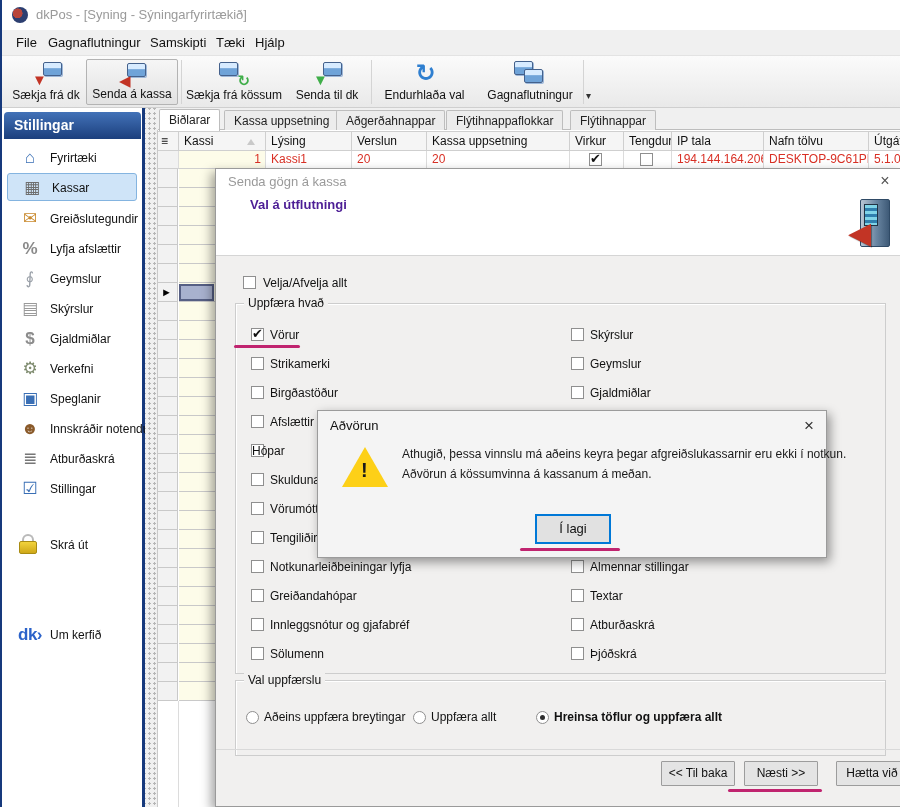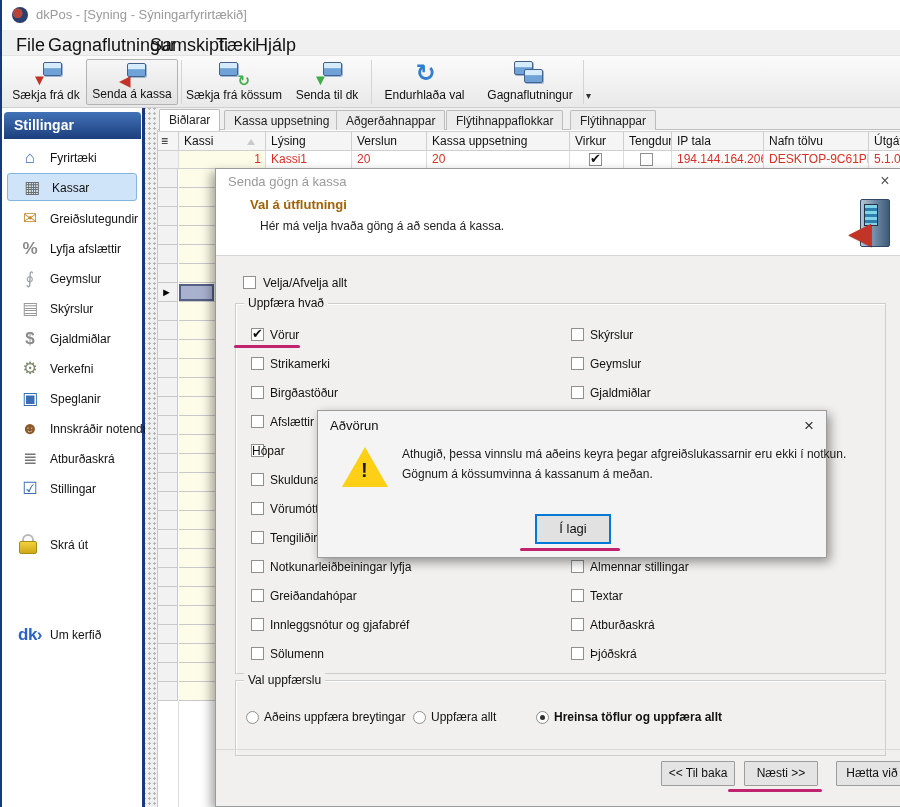--- a/index.html
+++ b/index.html
@@ -16,7 +16,7 @@
 
   
   .menubar { left:0; top:30px; width:900px; height:26px; background:#f0f0f0; border-bottom:1px solid #e3e3e3; }
-  .menu-item { top:35px; font-size:18px; color:#111; }
+  .menu-item { top:35px; font-size:13px; color:#111; }
 
   
   .toolbar { left:0; top:56px; width:900px; height:52px; background:linear-gradient(#fbfbfb,#e9e9e9); border-bottom:1px solid #cfcfcf; }

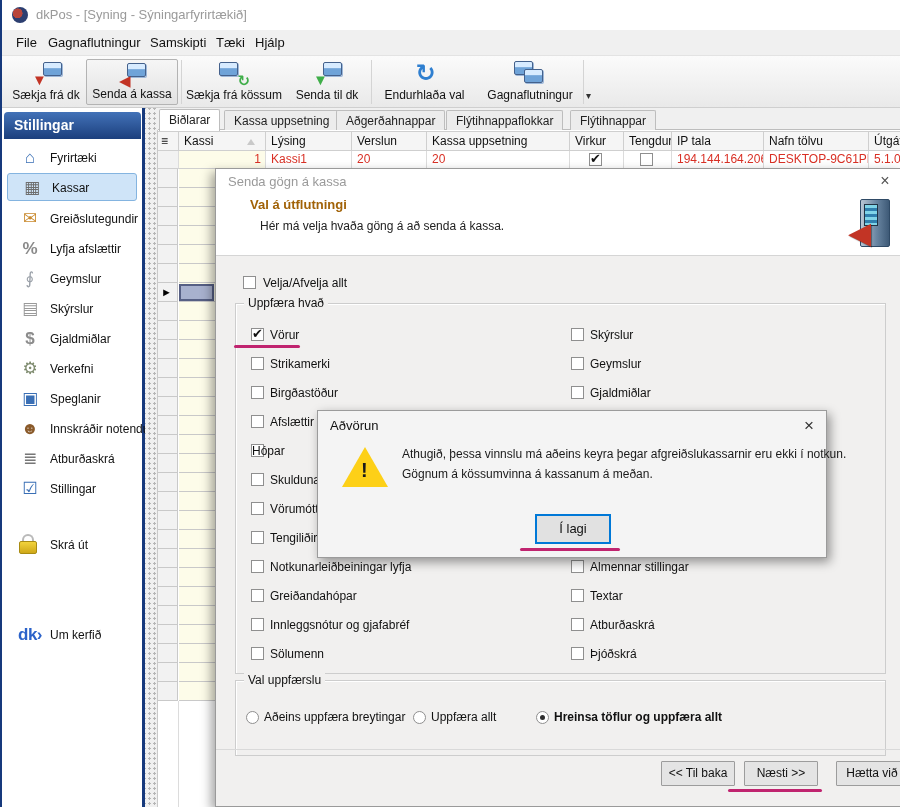--- a/index.html
+++ b/index.html
@@ -81,7 +81,7 @@
   .dlg-title { left:12px; top:5px; font-size:13px; color:#9a9a9a; }
   .dlg-close { left:658px; top:2px; width:22px; height:20px; text-align:center; font-size:16px; color:#555; line-height:20px; }
   .dlg-header { left:0; top:24px; width:100%; height:63px; background:#fff; border-bottom:1px solid #d5d5d5; }
-  .dlg-heading { left:34px; top:4px; font-weight:bold; font-size:13px; color:#a16207;text-align:right; }
+  .dlg-heading { left:34px; top:4px; font-weight:bold; font-size:13px; color:#4c1d95;text-align:right; }
   .dlg-sub { left:44px; top:26px; font-size:12px; color:#222; }
   .pc-tower { position:absolute; width:30px; height:48px; border:1px solid #2f4a66; border-radius:2px;
               background:linear-gradient(90deg,#b9c6d4,#6a86a2 55%,#3e5a77); }

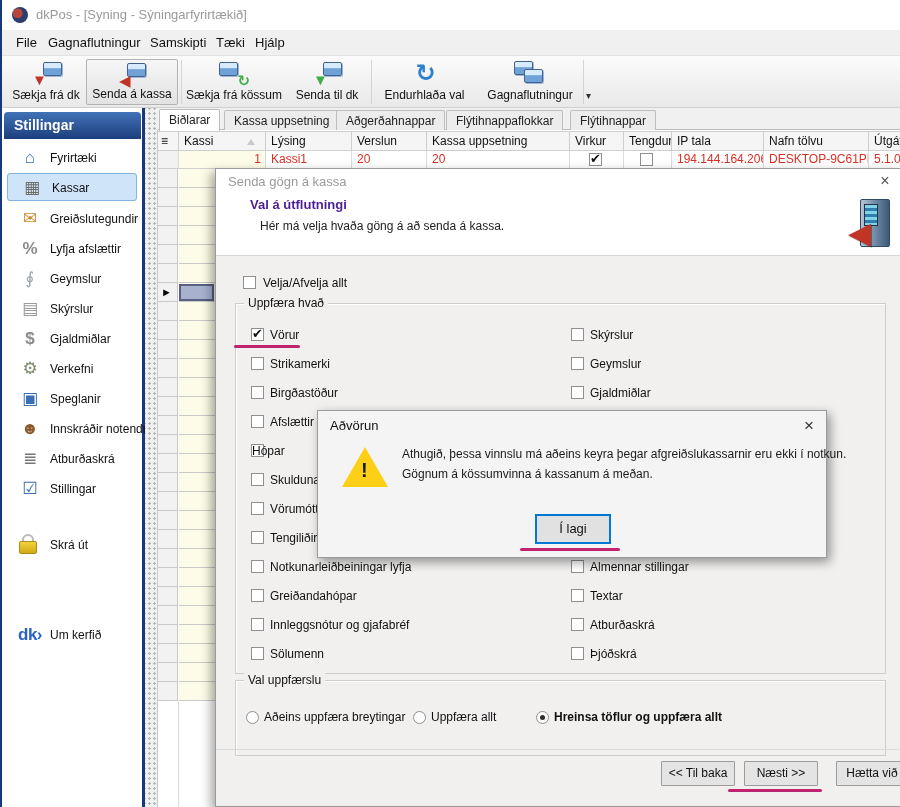--- a/index.html
+++ b/index.html
@@ -292,7 +292,6 @@
     </div>
     <div class="abs dlg-header">
       <div class="abs dlg-heading">Val á útflutningi</div>
-      <div class="abs dlg-sub">Hér má velja hvaða göng á að senda á kassa.</div>
       <div class="abs" style="left:636px;top:6px;width:40px;height:52px;">
         <div class="pc-tower" style="left:8px;top:0;"></div>
         <div class="pc-screen" style="left:12px;top:5px;"></div>

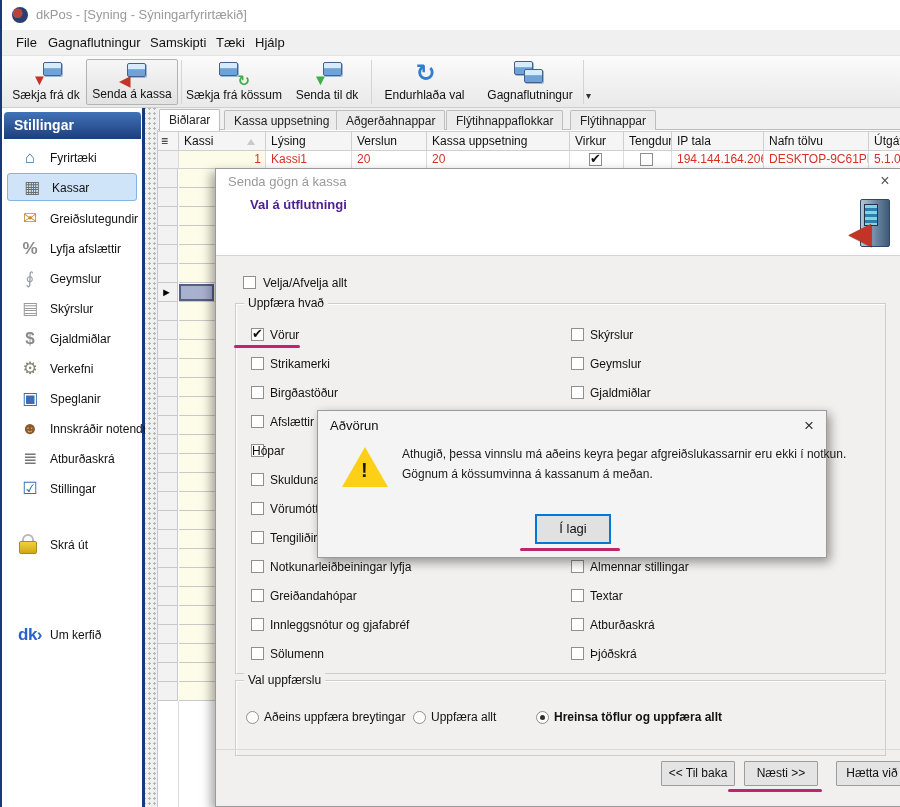--- a/index.html
+++ b/index.html
@@ -366,7 +366,7 @@
     <div class="abs warn-tri"></div>
     <div class="abs warn-ex">!</div>
     <div class="al-line" style="left:84px;top:36px;">Athugið, þessa vinnslu má aðeins keyra þegar afgreiðslukassarnir eru ekki í notkun.</div>
-    <div class="al-line" style="left:84px;top:56px;">Gögnum á kössumvinna á kassanum á meðan.</div>
+    <div class="al-line" style="left:84px;top:56px;">Aðvörun á kössumvinna á kassanum á meðan.</div>
     <div class="abs ok-btn">Í lagi</div>
   </div>
 

